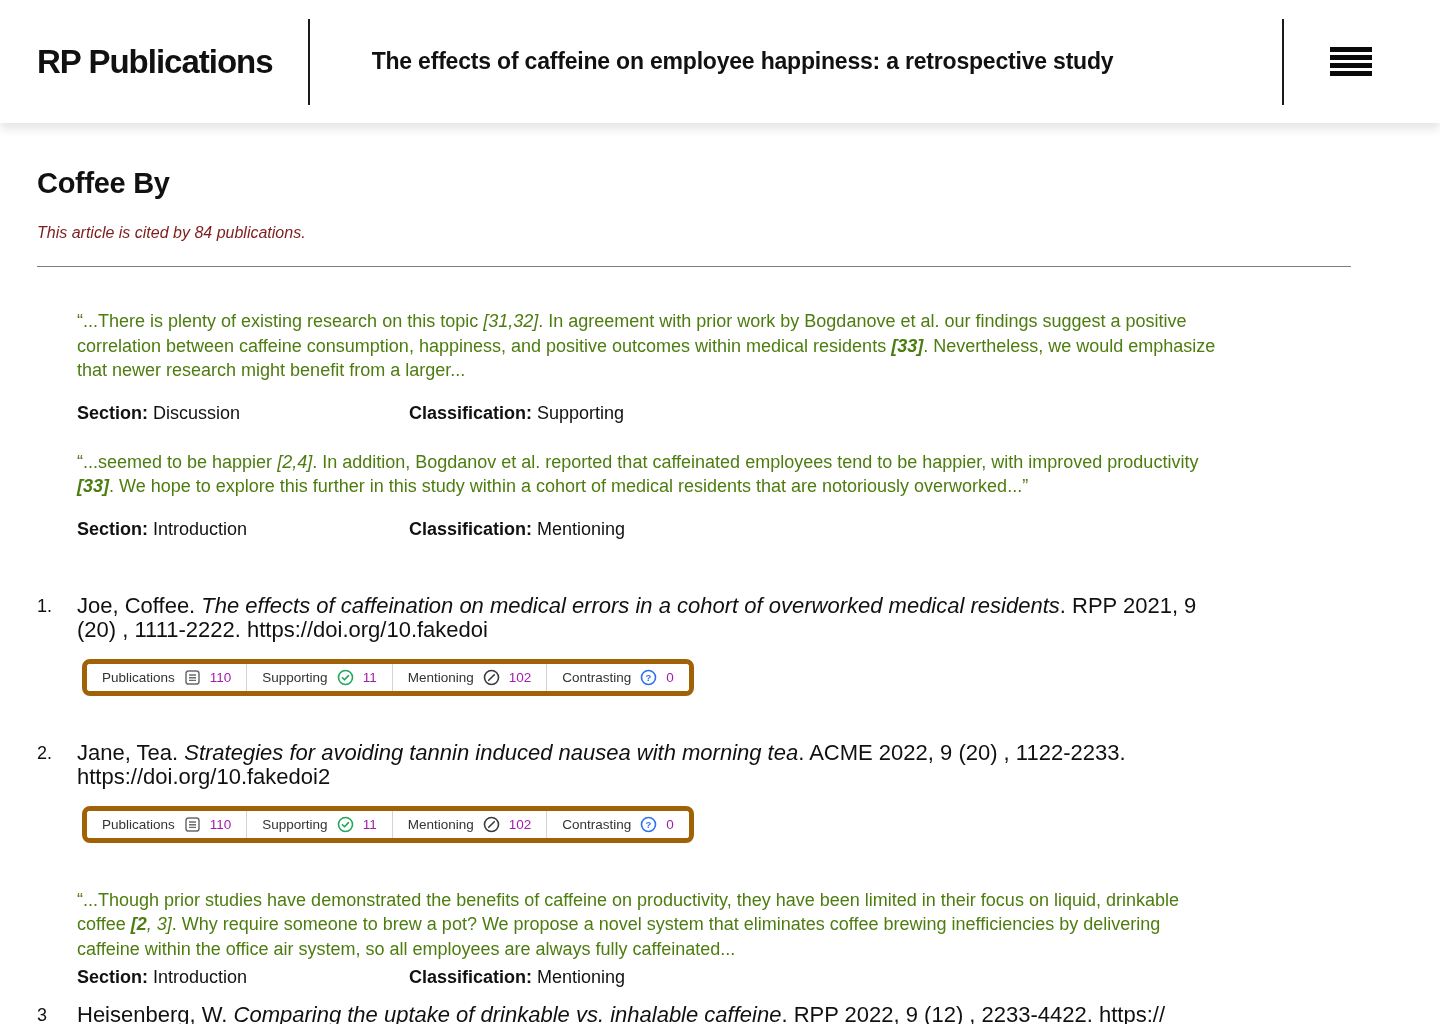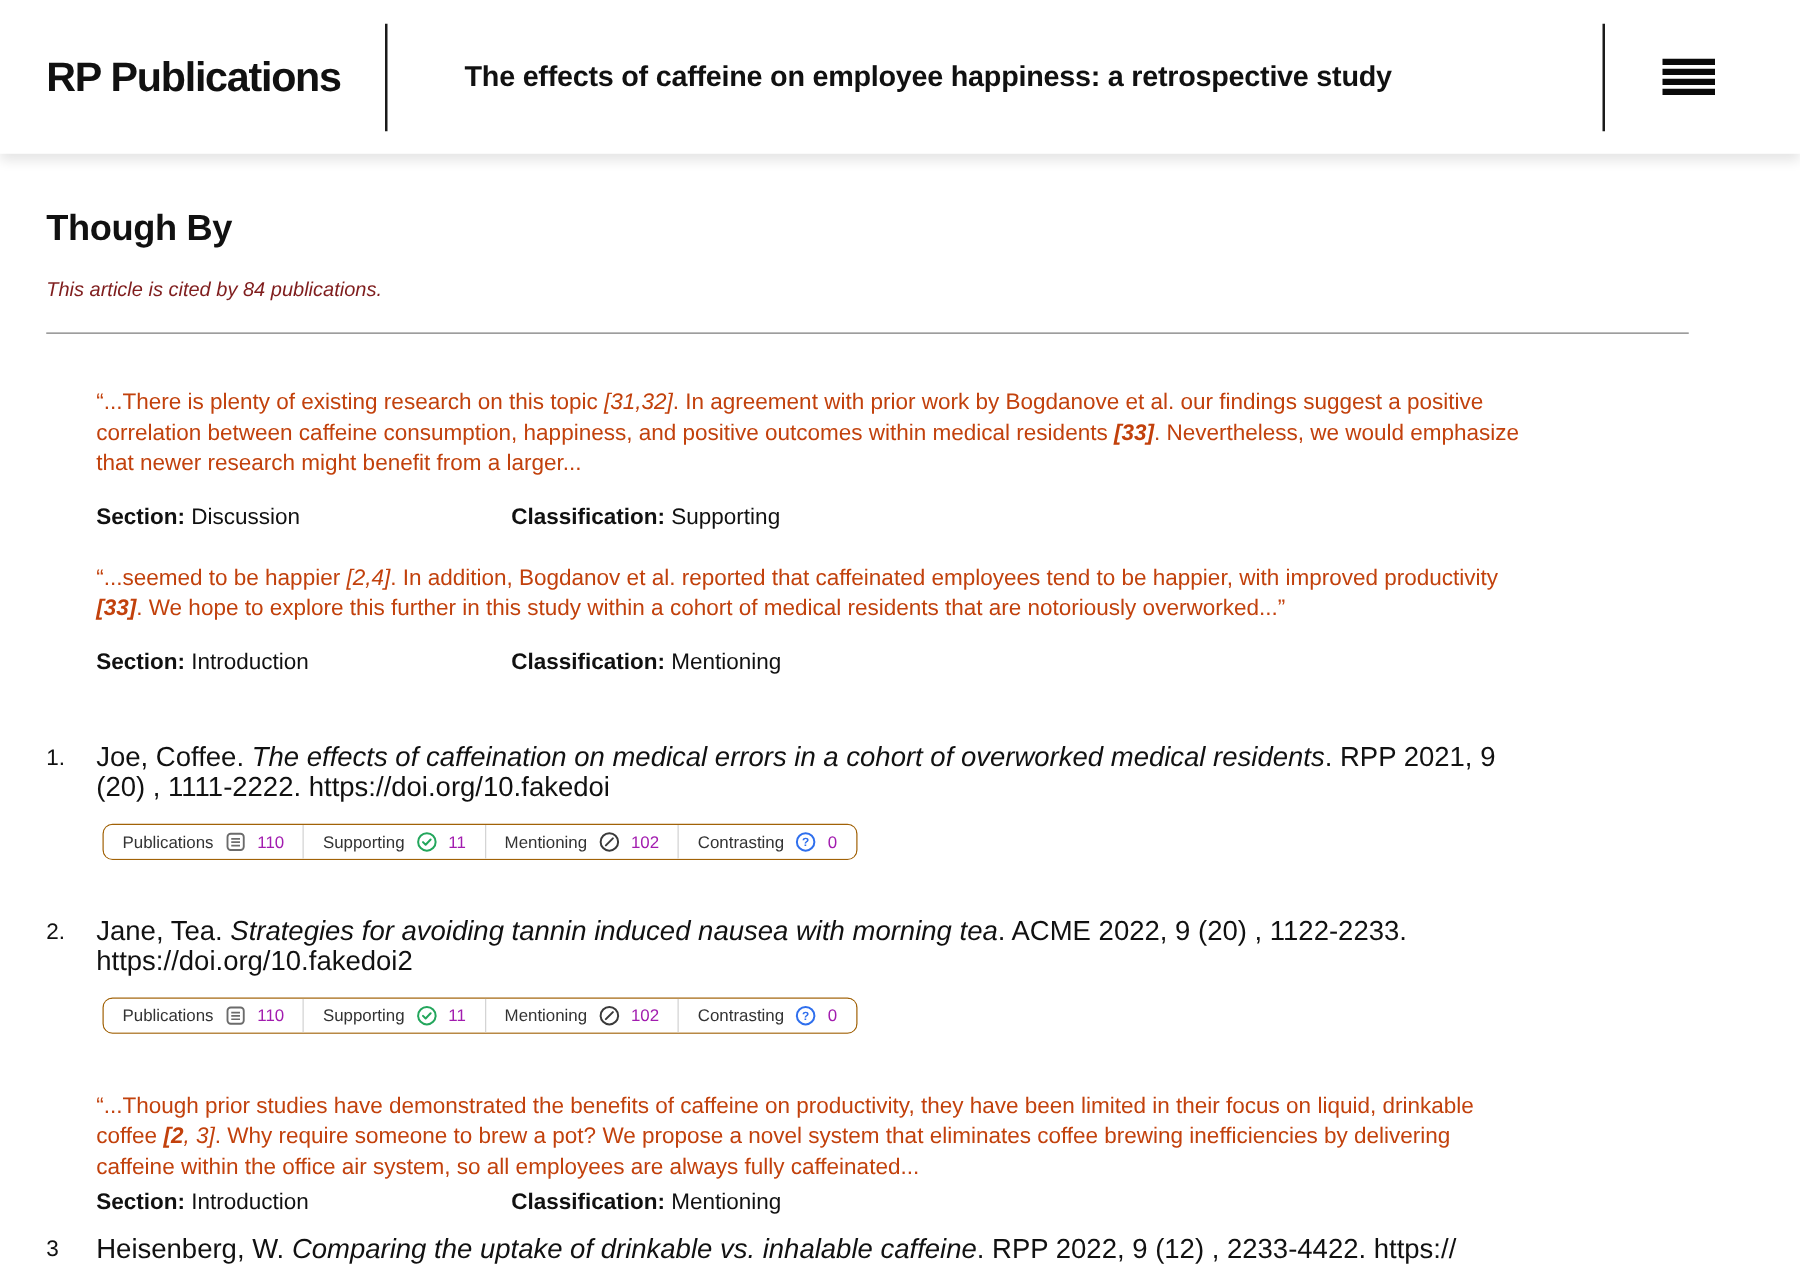--- a/index.html
+++ b/index.html
@@ -118,7 +118,7 @@
 
 <main>
 
-  <h2 class="page-title">Though By</h2>
+  <h2 class="page-title">Coffee By</h2>
   <p class="summary">This article is cited by 84 publications.</p>
   <hr class="rule">
 

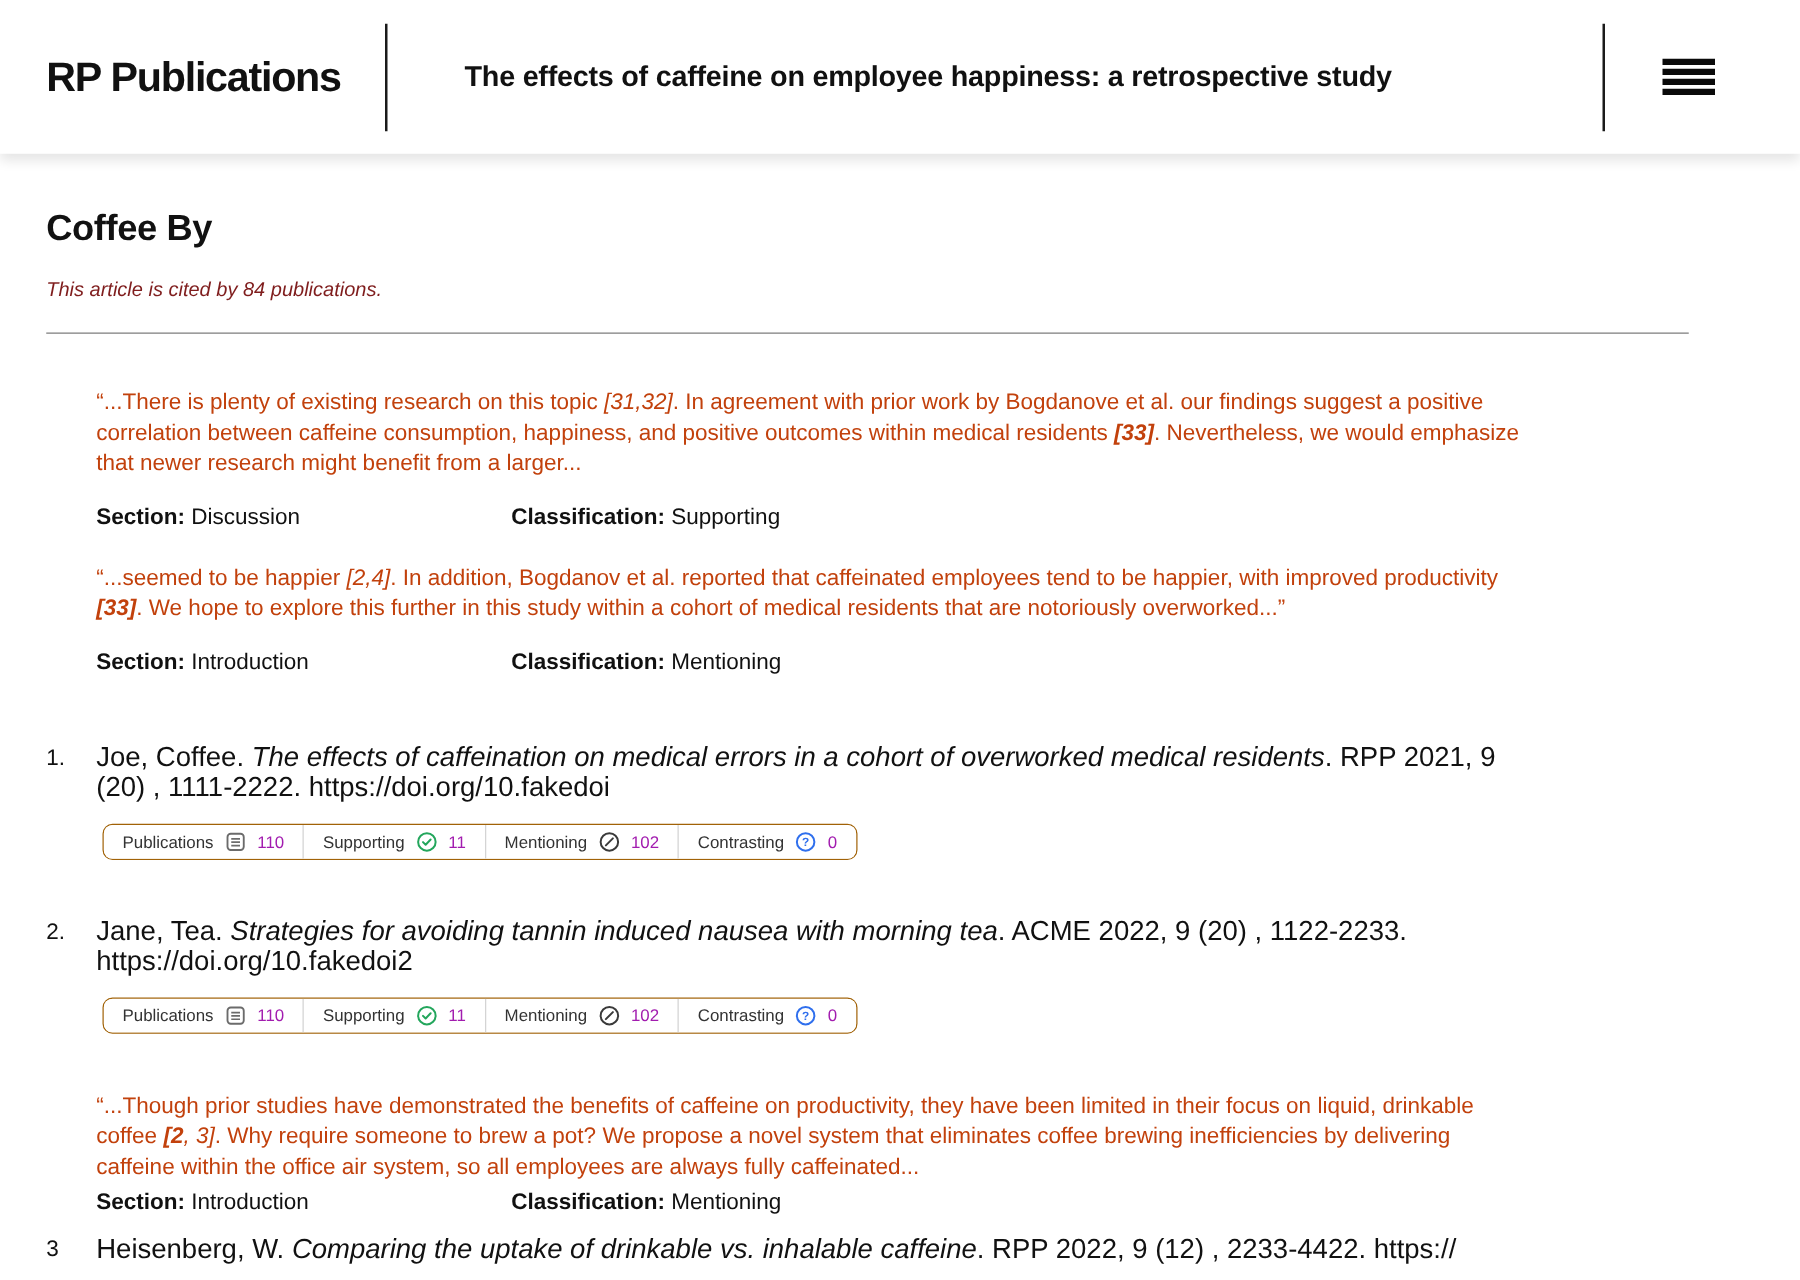--- a/index.html
+++ b/index.html
@@ -65,7 +65,7 @@
   
   .quote-block{margin:42px 0 0 40px;max-width:1146px;}
   .quote-block + .quote-block{margin-top:25px;}
-  .quote-text{margin:0;font-size:18px;line-height:24.5px;color:#c2410c;}
+  .quote-text{margin:0;font-size:18px;line-height:24.5px;color:#4d7c0f;}
   .seg-n{font-style:normal;}
   .seg-i{font-style:italic;}
   .seg-bi{font-style:italic;font-weight:700;}

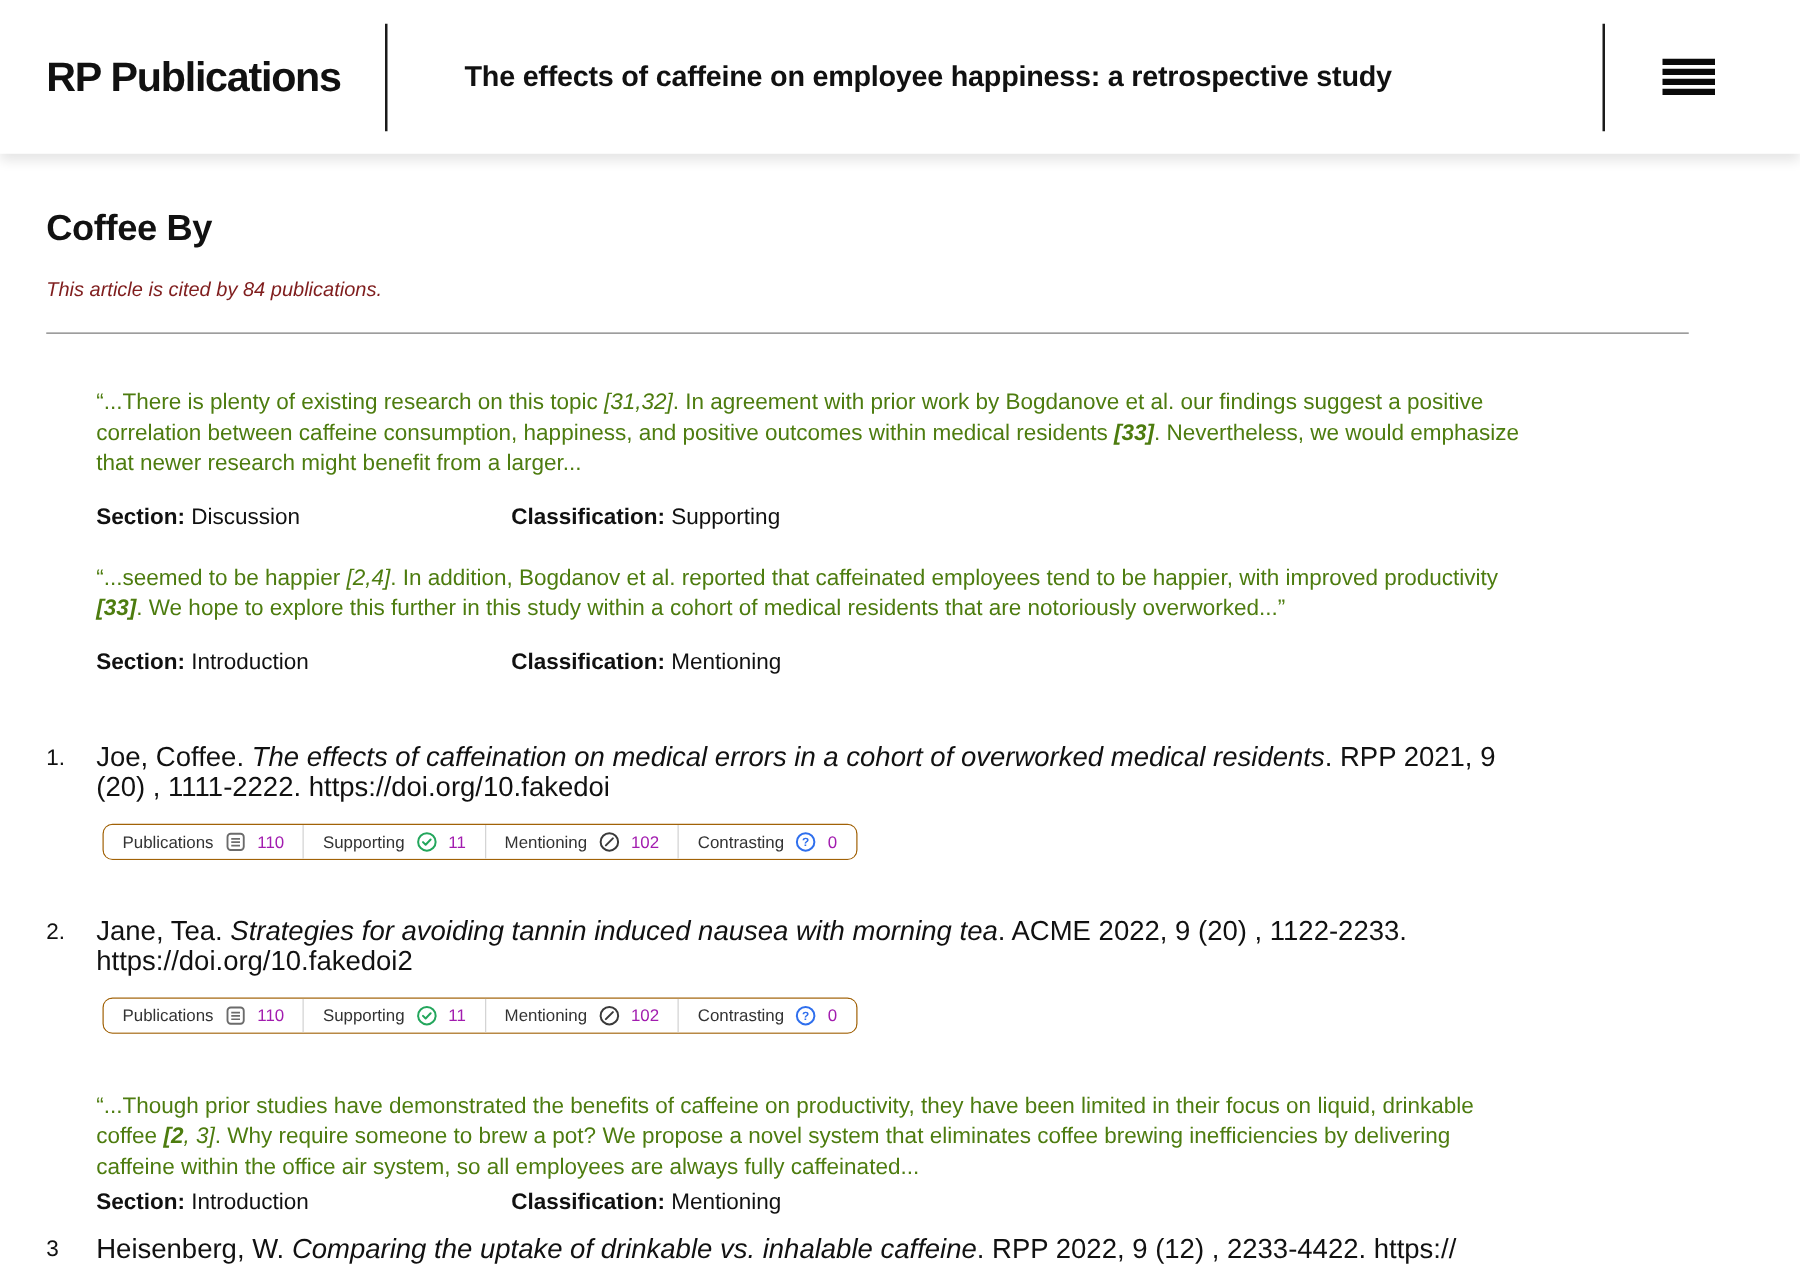--- a/index.html
+++ b/index.html
@@ -83,7 +83,7 @@
   .badge-bar{
     display:inline-flex;align-items:center;
     margin-top:17px;margin-left:5px;
-    border:1px solid #a16207;border-radius:8px;
+    border:5px solid #a16207;border-radius:8px;
     background:#fff;overflow:hidden;
   }
   .badge-seg{

